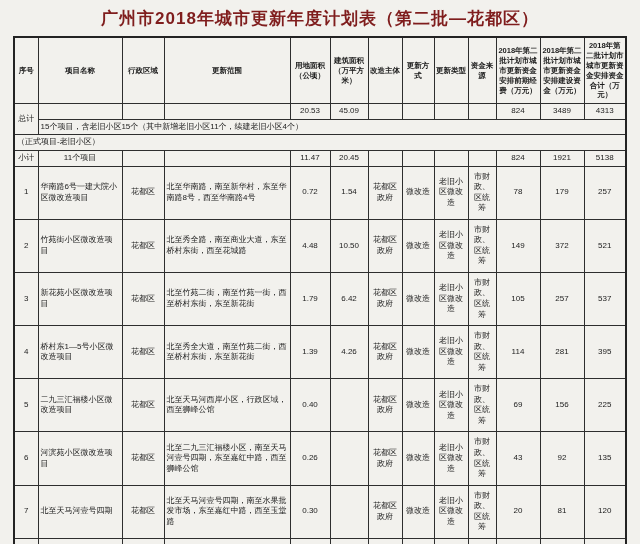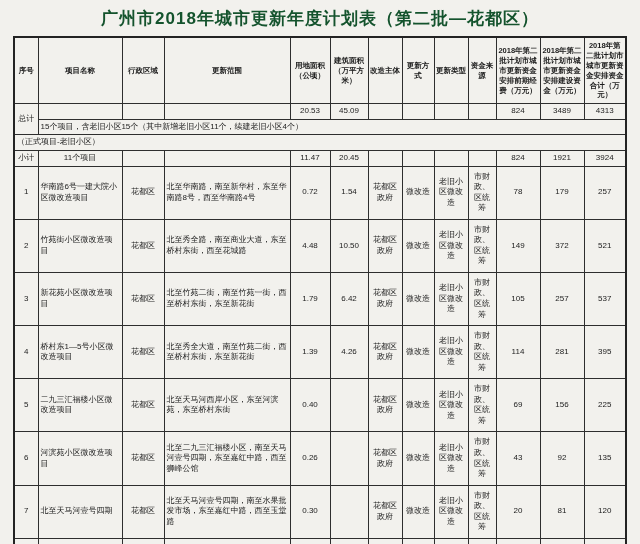--- a/index.html
+++ b/index.html
@@ -15,7 +15,7 @@
     font-size: 17px;
     font-weight: bold;
     letter-spacing: 1px;
-    color: #14532d;
+    color: #7f1d1d;
     margin-bottom: 6px;
     font-family: "Liberation Sans", "DejaVu Sans", sans-serif;
   }

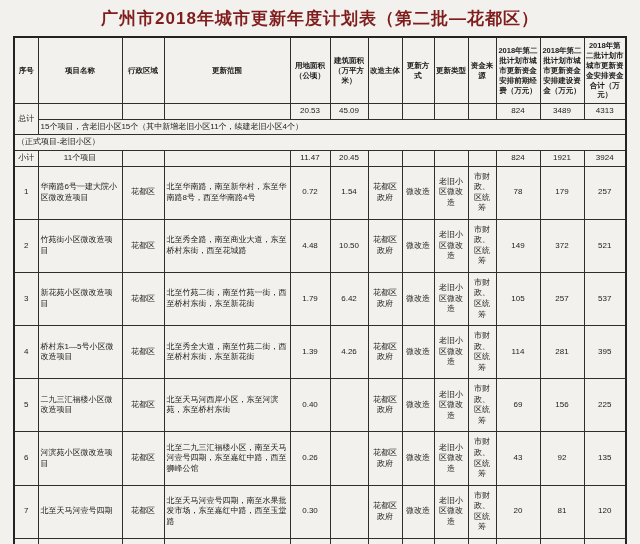--- a/index.html
+++ b/index.html
@@ -120,7 +120,7 @@
         <td></td>
         <td>824</td>
         <td>1921</td>
-        <td>3924</td>
+        <td>5138</td>
       </tr>
     </tbody>
     <tbody class="projects" id="project-rows">

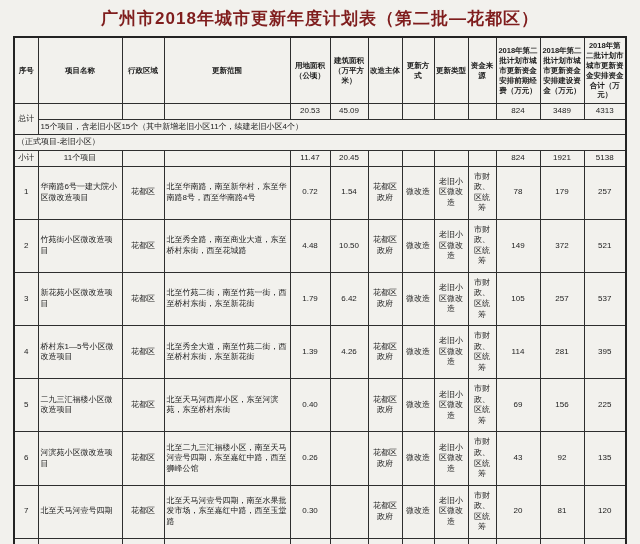--- a/index.html
+++ b/index.html
@@ -188,7 +188,7 @@
     <td>5</td>
     <td class="left">二九三汇福楼小区微改造项目</td>
     <td>花都区</td>
-    <td class="left">北至天马河西岸小区，东至河滨苑，东至桥村东街</td>
+    <td class="left">北至天马河西岸小区，行政区域，西至狮峰公馆</td>
     <td>0.40</td>
     <td></td>
     <td>花都区政府</td>

